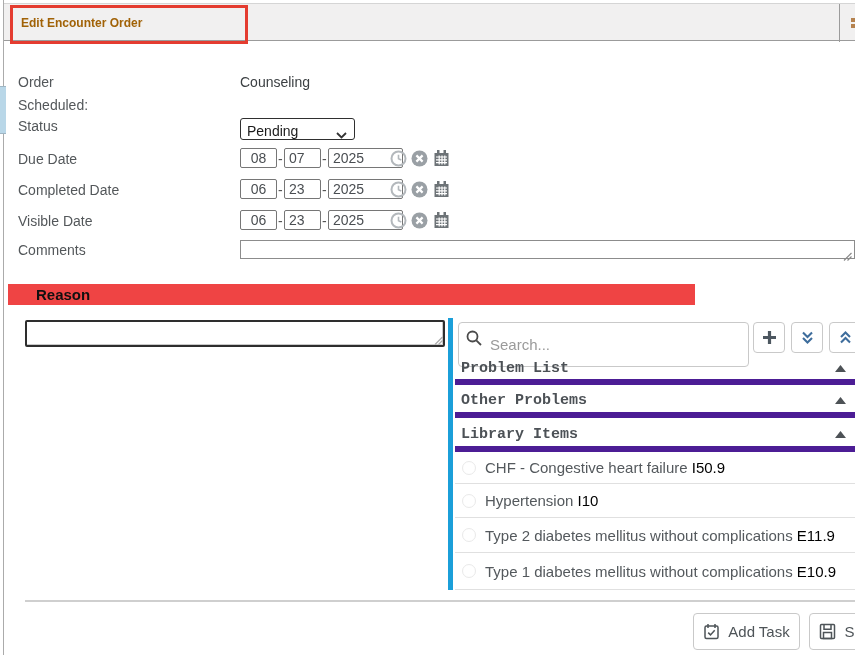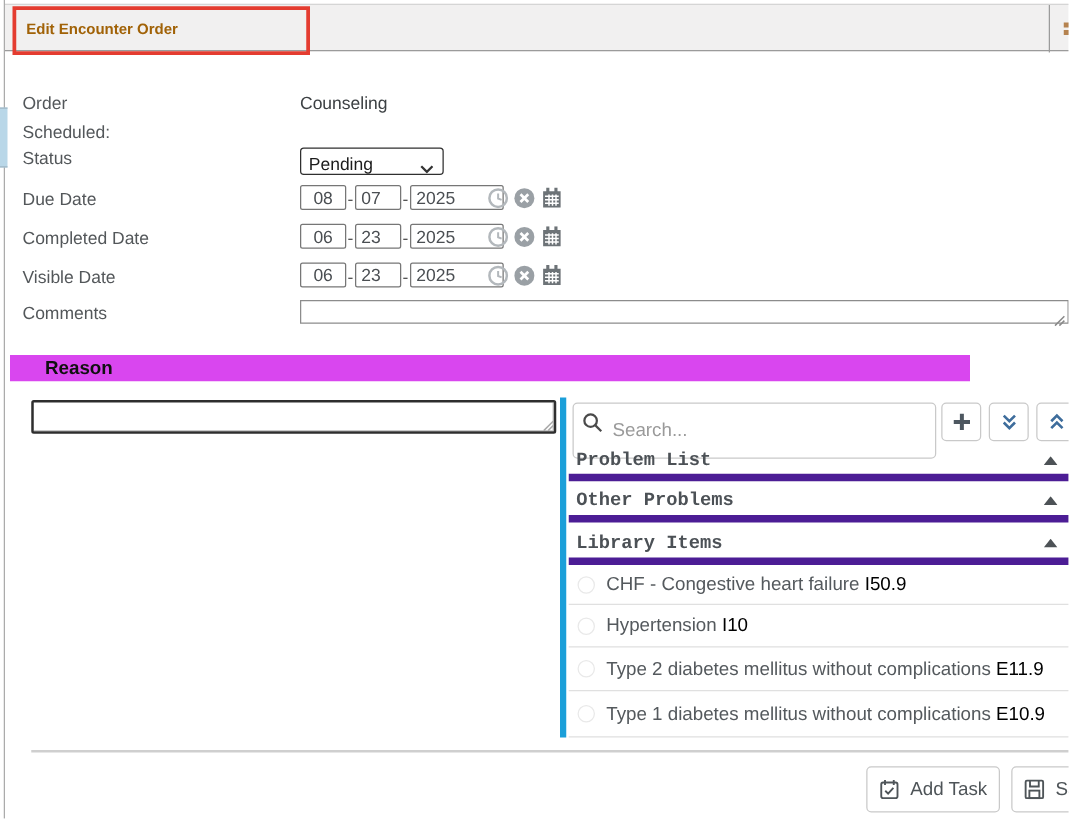--- a/index.html
+++ b/index.html
@@ -44,7 +44,7 @@
   .grip { position:absolute; pointer-events:none; }
 
   
-  .reason-band { position:absolute; left:8px; top:284px; width:768px; height:21px; background:#d946ef; }
+  .reason-band { position:absolute; left:8px; top:284px; width:687px; height:21px; background:#ef4444; }
   .reason-title { position:absolute; left:28px; top:0; line-height:21px; font-size:15px; font-weight:bold; color:#101010; }
   .reason-textarea { position:absolute; left:25px; top:320px; width:420px; height:27px; border:2px solid #2e2e2e; border-radius:2px; resize:none; overflow:hidden; font-family:"Liberation Sans",sans-serif; font-size:13px; padding:2px 4px; box-shadow:inset -1px -1px 0 #c9c9c9; }
 

